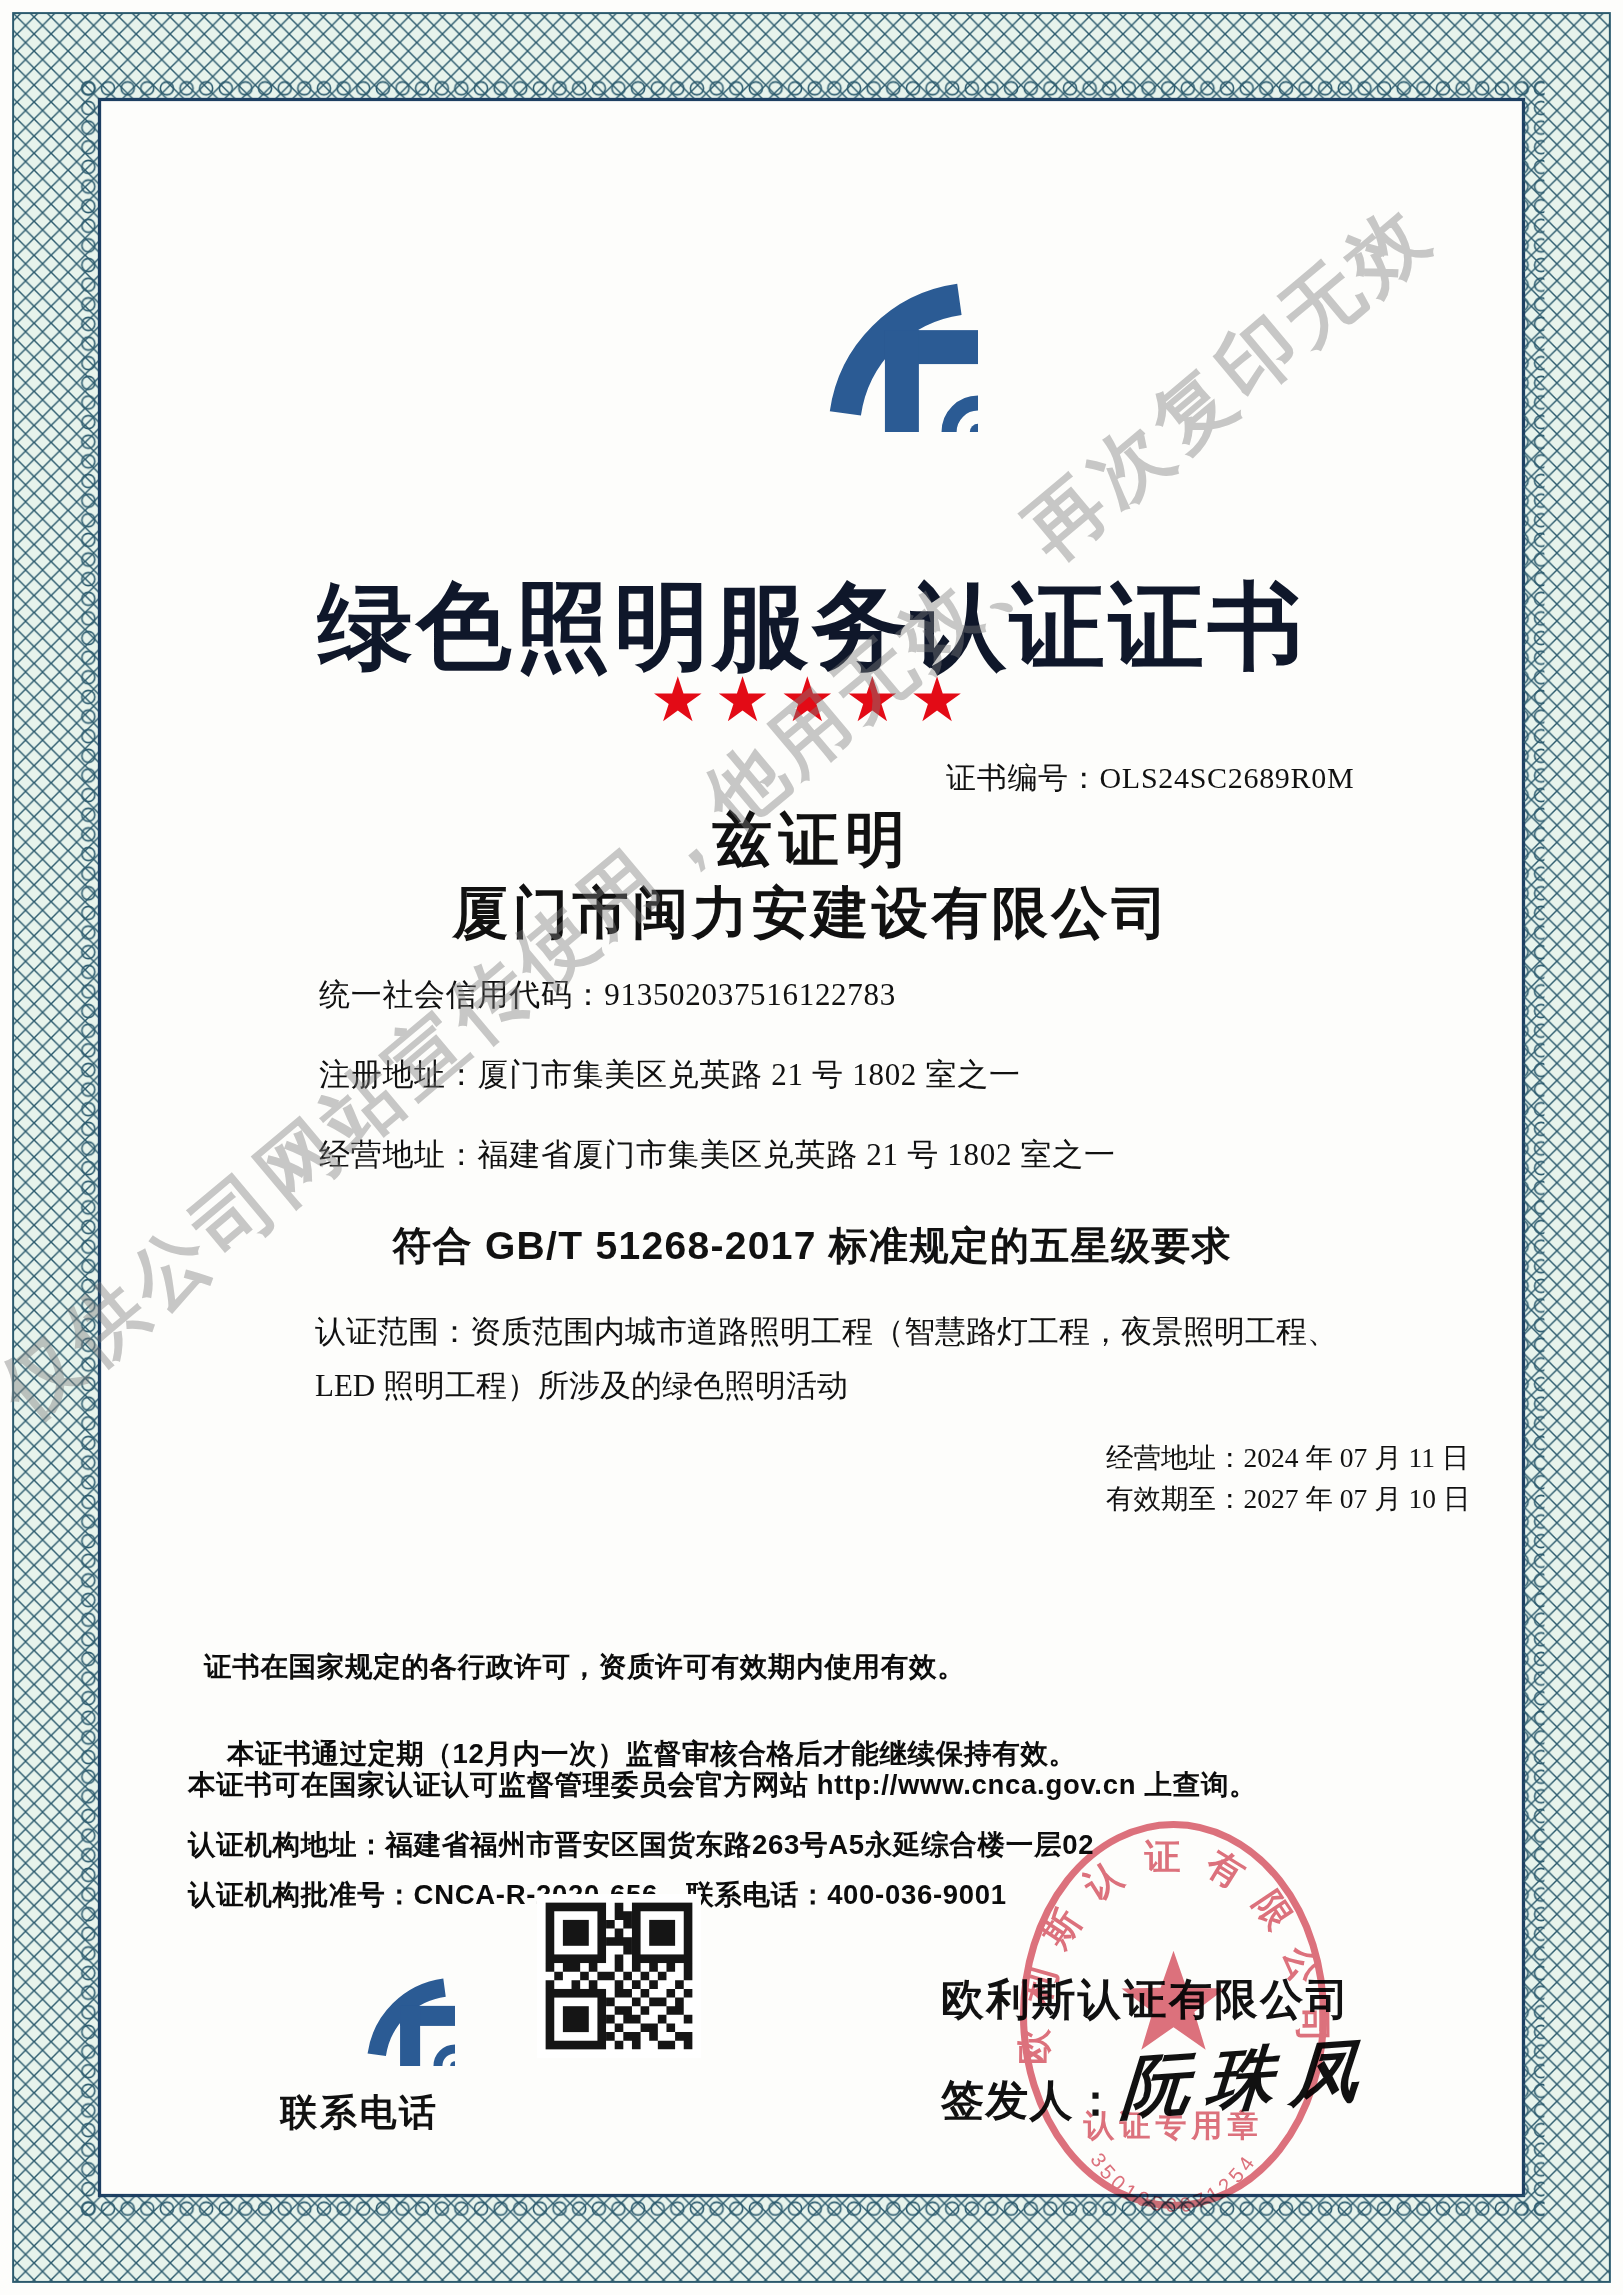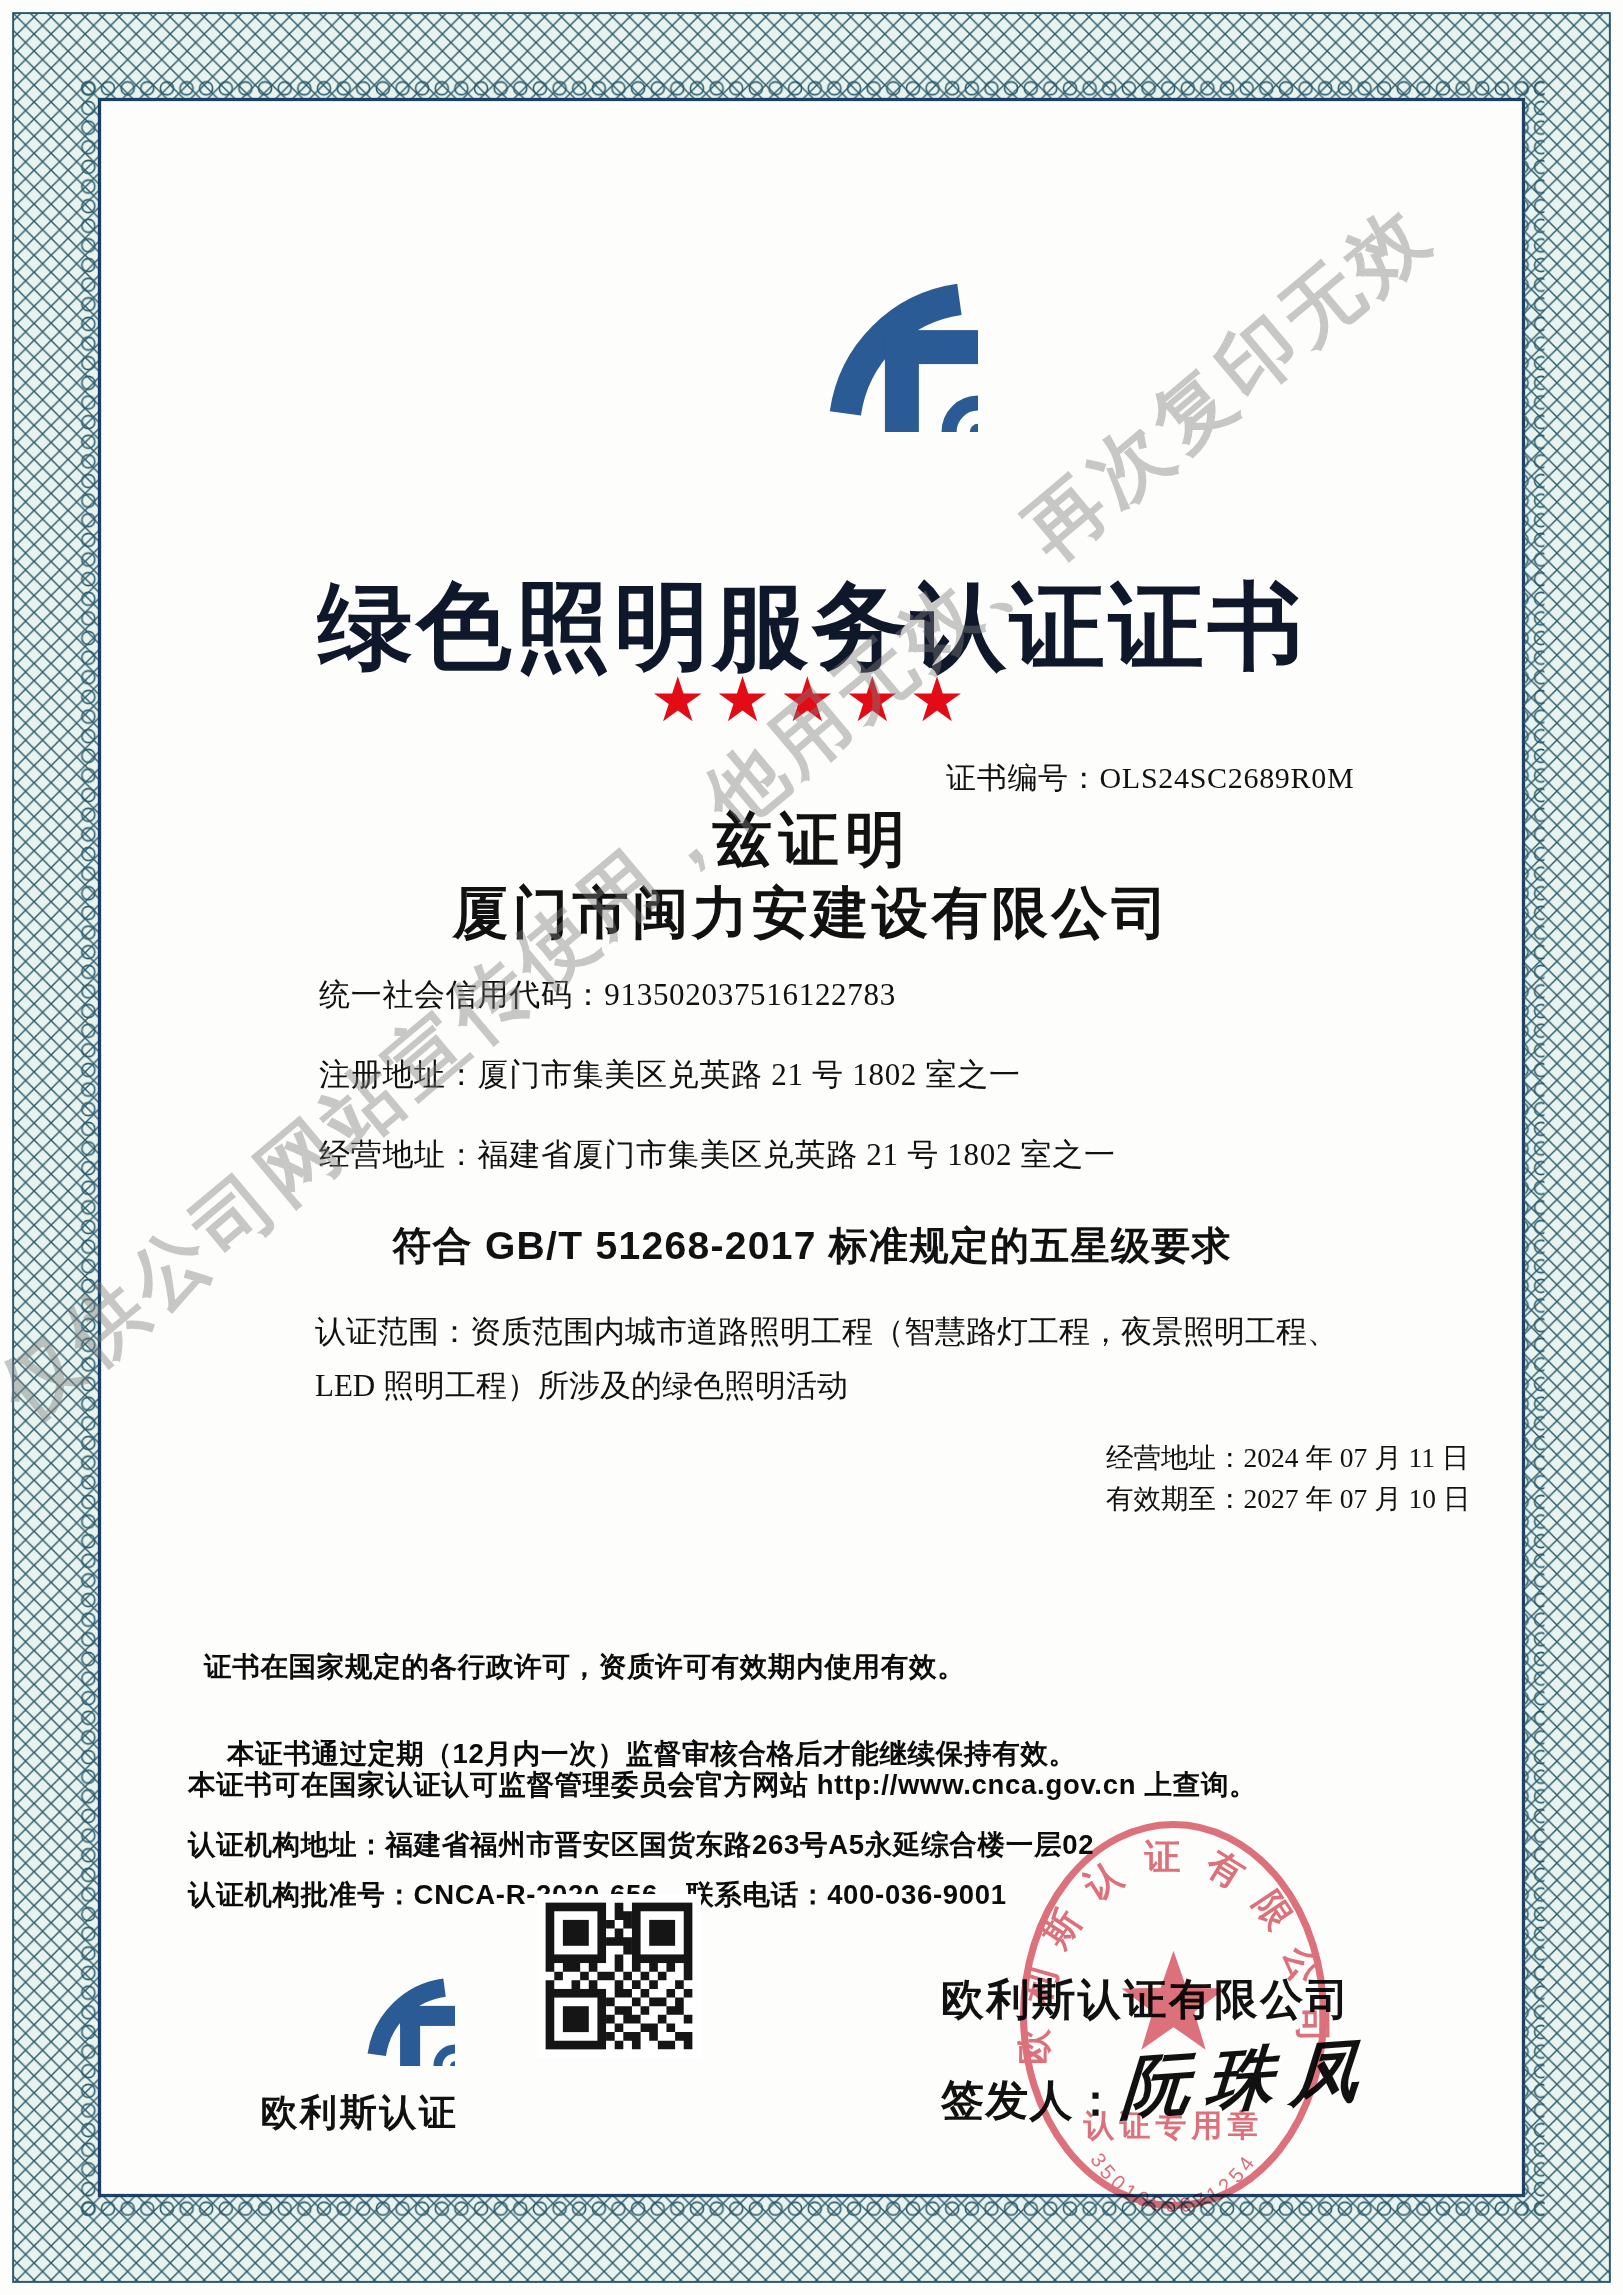--- a/index.html
+++ b/index.html
@@ -183,7 +183,7 @@
     <svg class="abs logo-footer" viewBox="-260 -260 520 520">
       <use href="#emblem"></use>
     </svg>
-    <div class="abs footer-org-label">欧利斯认证</div>
+    <div class="abs footer-org-label">联系电话</div>
 
     <svg class="abs qr" viewBox="-1 -1 19 19">
       <rect x="-1" y="-1" width="19" height="19" fill="#ffffff"></rect>

